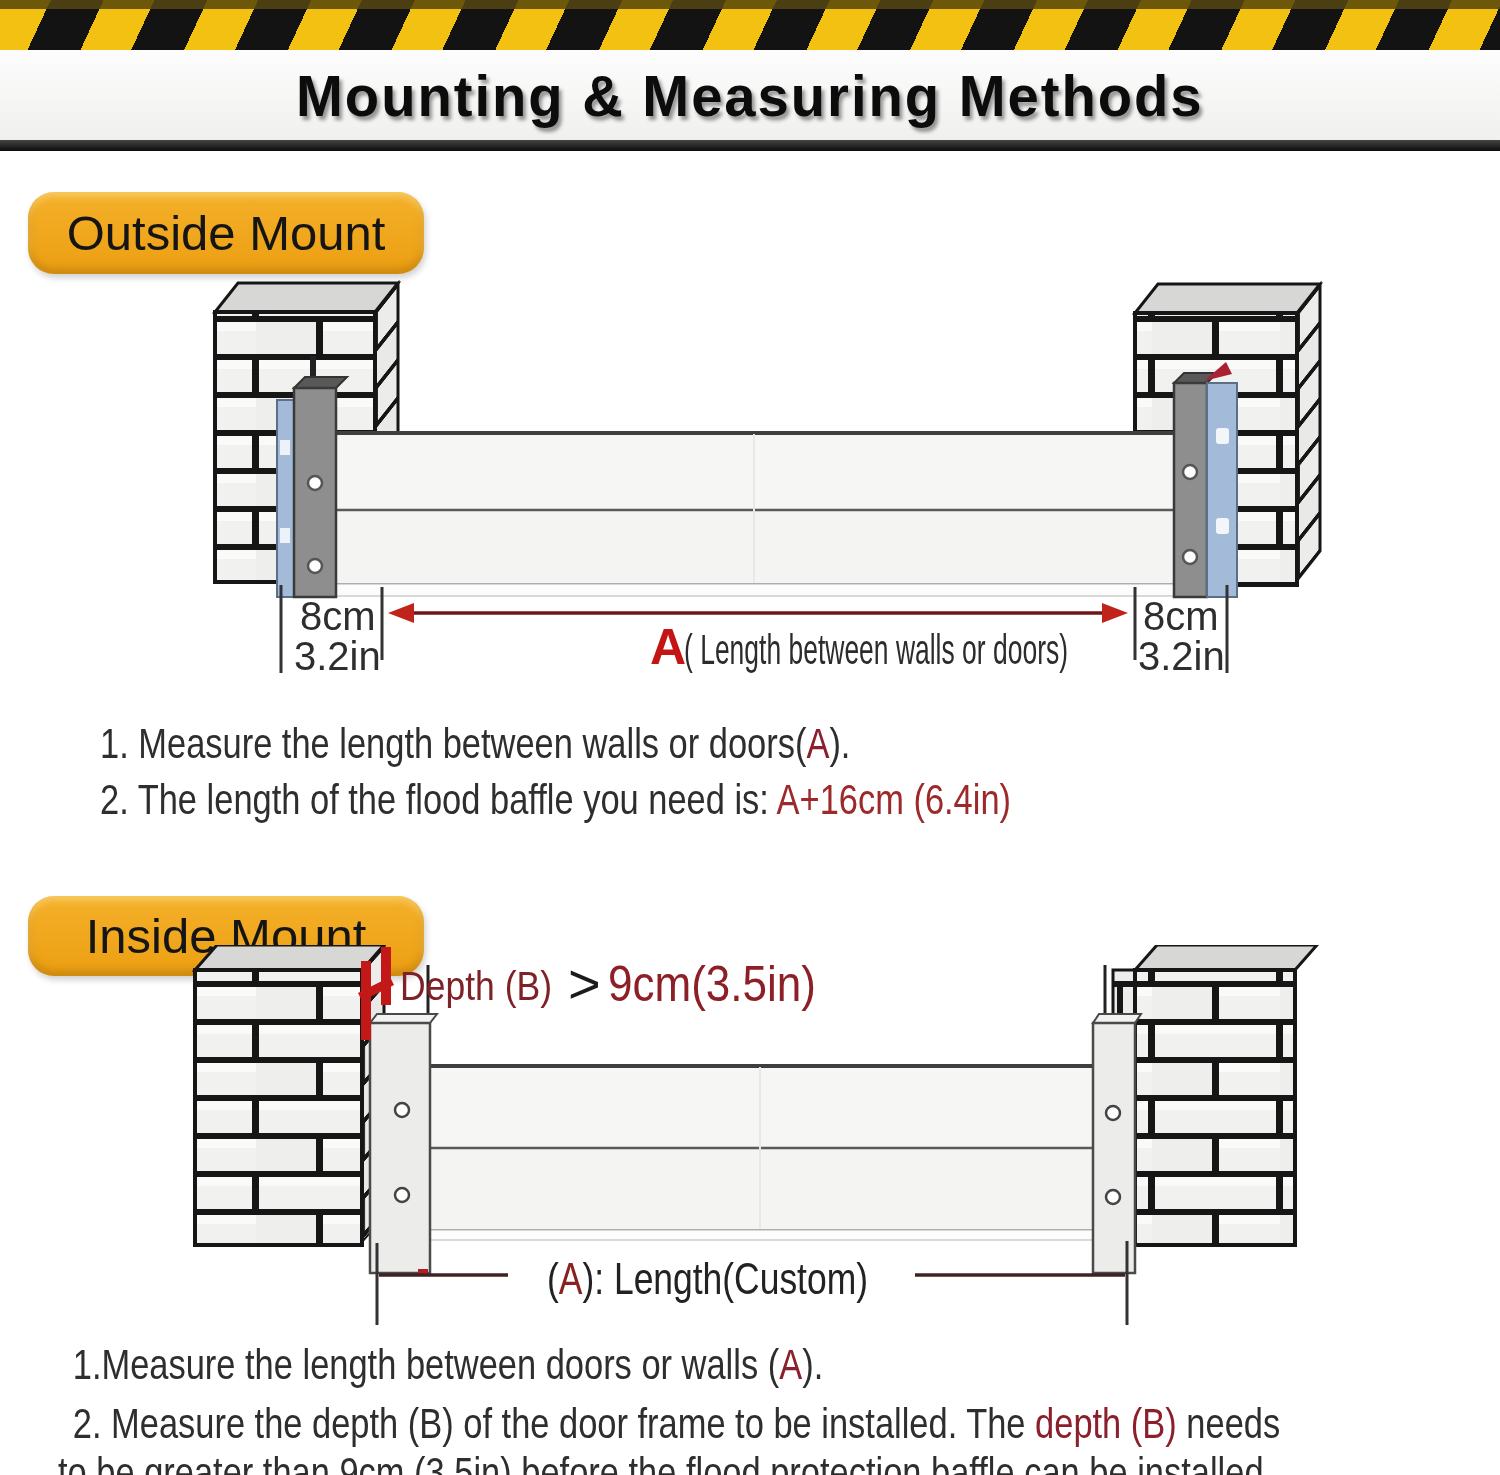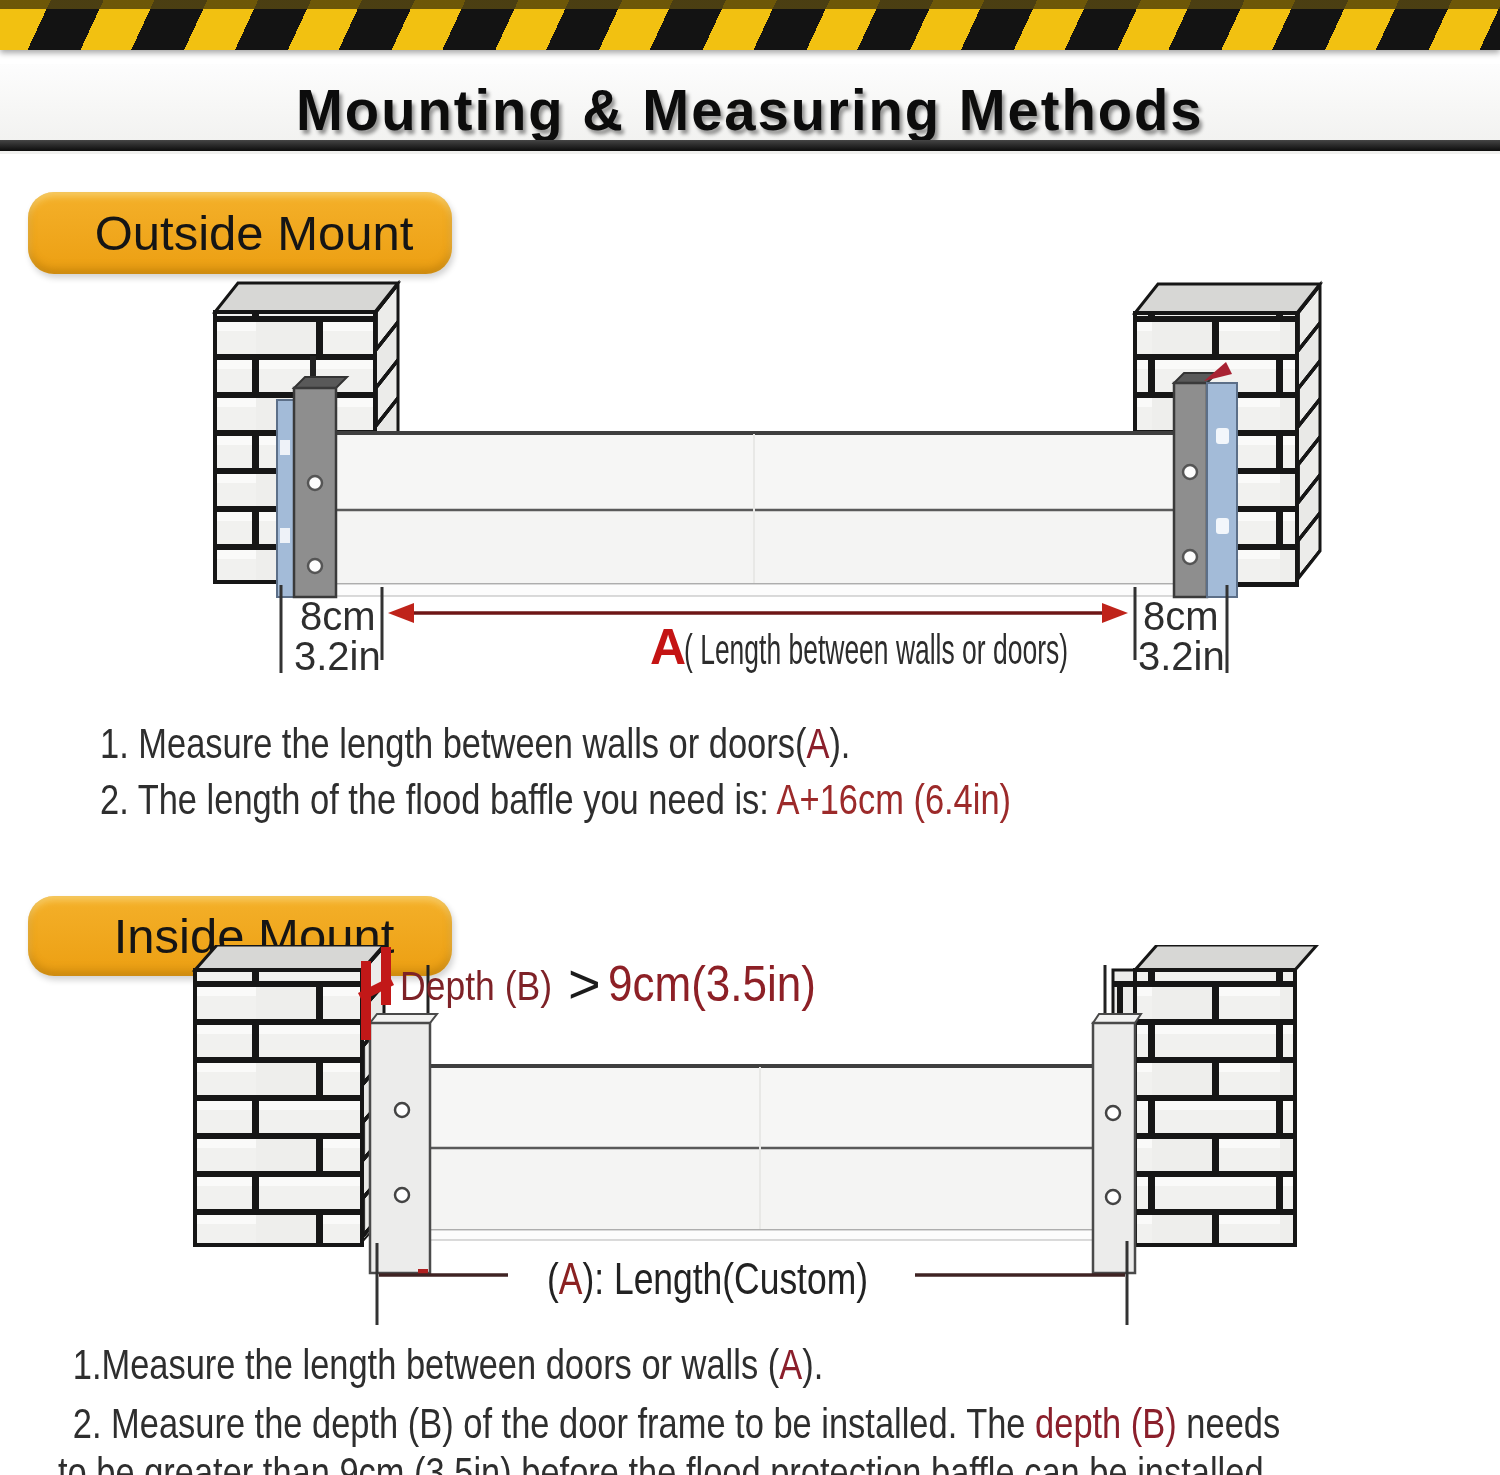--- a/index.html
+++ b/index.html
@@ -12,7 +12,7 @@
     box-shadow:0 3px 6px rgba(0,0,0,.35);}
   .tape::before{content:"";position:absolute;top:0;left:0;right:0;height:9px;
     background:repeating-linear-gradient(115deg,rgba(0,0,0,.55) 0 46px,rgba(242,193,17,.25) 46px 94px);}
-  .title-band{position:absolute;top:64px;left:0;width:100%;height:90px;
+  .title-band{position:absolute;top:50px;left:0;width:100%;height:90px;
     background:linear-gradient(180deg,#fdfdfd,#f0f0ee);display:flex;align-items:center;justify-content:center;}
   .title-band h1{margin:0;font-size:58px;font-weight:bold;letter-spacing:2px;color:#0c0c0c;
     text-shadow:3px 4px 4px rgba(0,0,0,.4);transform:scaleX(.97);}

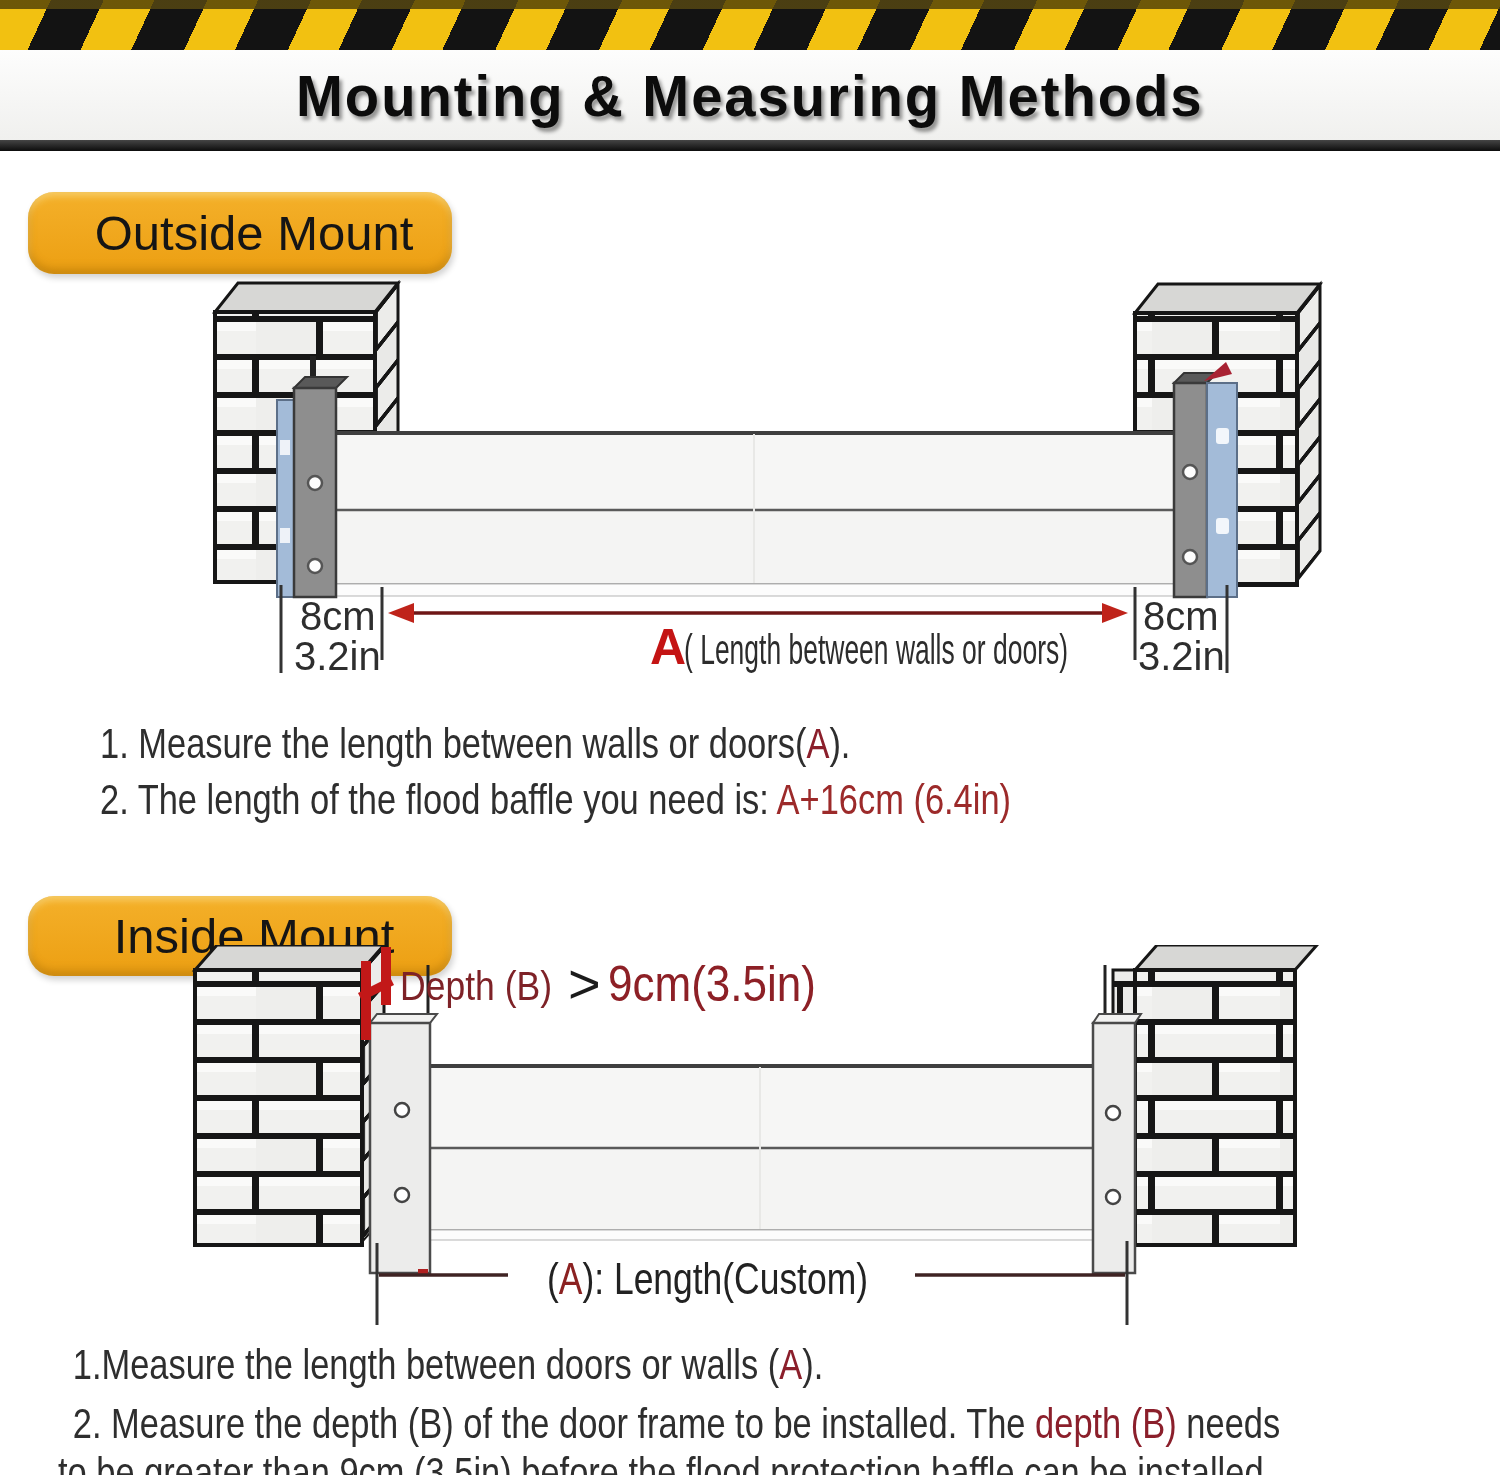--- a/index.html
+++ b/index.html
@@ -23,7 +23,7 @@
   .badge{position:absolute;left:28px;width:396px;height:82px;border-radius:26px;
     background:linear-gradient(180deg,#f4b02a,#ec9f12);
     box-shadow:inset 0 -5px 9px rgba(135,85,0,.35),inset 0 4px 7px rgba(255,235,160,.55),2px 4px 6px rgba(0,0,0,.18);
-    display:flex;align-items:center;justify-content:center;font-size:49px;color:#151515;padding-left:28px;}
+    display:flex;align-items:center;justify-content:center;font-size:49px;color:#151515;}
   #badge-outside{top:192px;}
   #badge-inside{top:896px;height:80px;}
 

